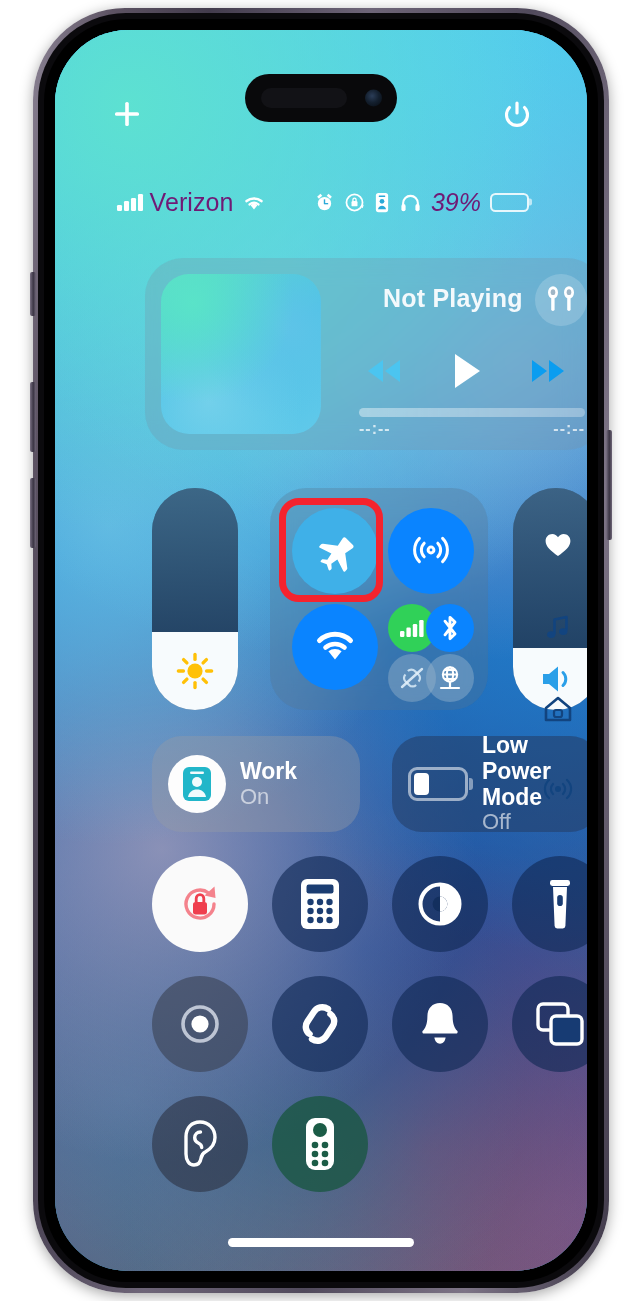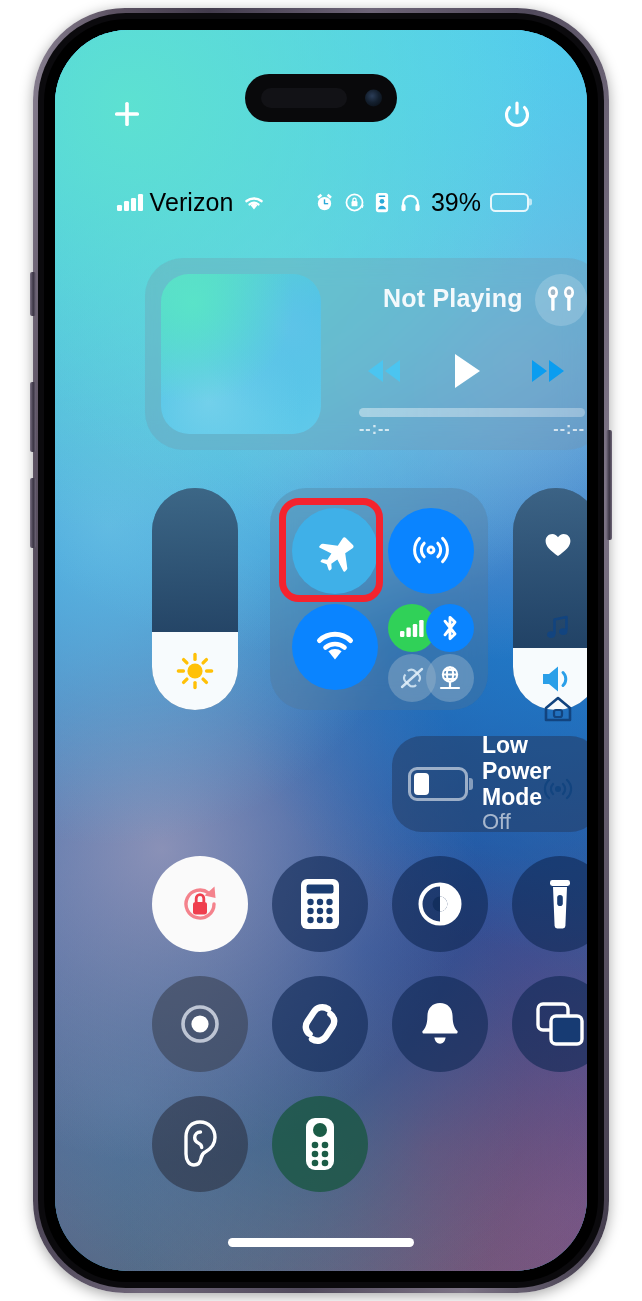--- a/index.html
+++ b/index.html
@@ -99,7 +99,7 @@
   .status-bar {
     position:absolute; top:155px; left:0; right:0; height:34px;
     display:flex; align-items:center; z-index:5;
-    color:#000000;
+    color:#701a75;
   }
   .sb-left { position:absolute; left:62px; display:flex; align-items:center; gap:7px; }
   .sb-right { position:absolute; right:58px; display:flex; align-items:center; gap:9px; }

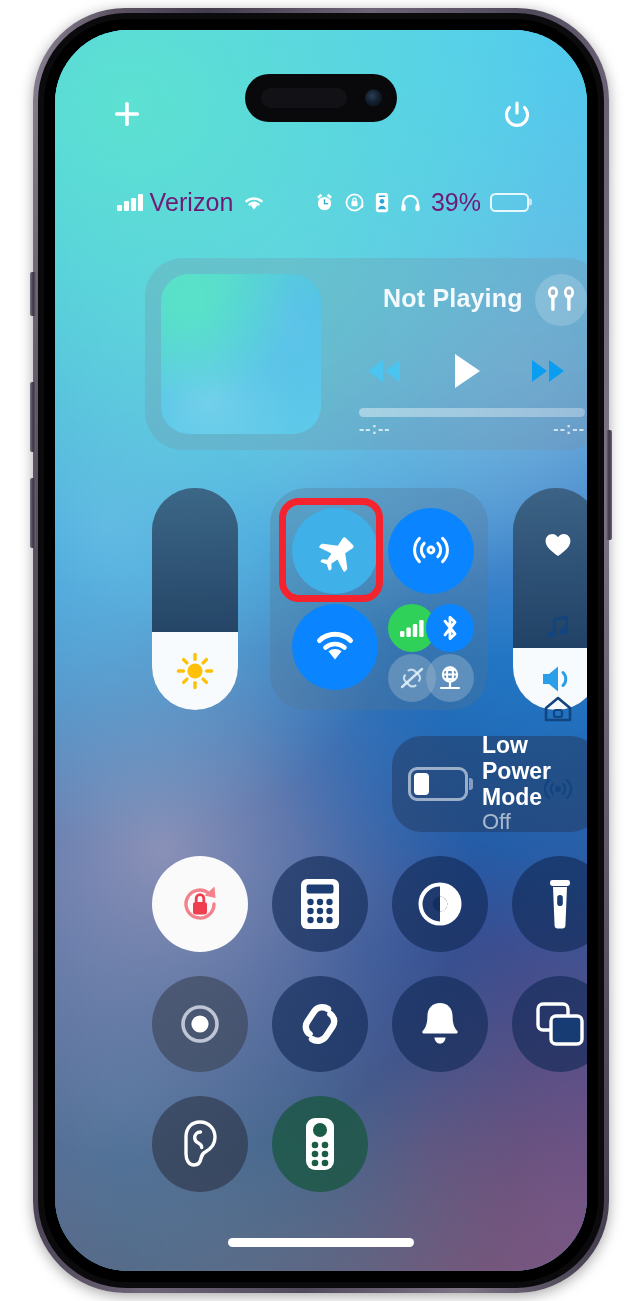--- a/index.html
+++ b/index.html
@@ -104,7 +104,7 @@
   .sb-left { position:absolute; left:62px; display:flex; align-items:center; gap:7px; }
   .sb-right { position:absolute; right:58px; display:flex; align-items:center; gap:9px; }
   .carrier { font-size:25px; font-weight:500; letter-spacing:.1px; line-height:1; }
-  .batt-pct { font-size:25px; font-weight:500; line-height:1; }
+  .batt-pct { font-size:25px; font-weight:500; line-height:1;font-style:italic; }
   .signal-bars { display:flex; align-items:flex-end; gap:2.5px; height:17px; }
   .signal-bars i { width:4.5px; background:#fff; border-radius:1.2px; display:block; }
   .signal-bars i:nth-child(1){height:6px}

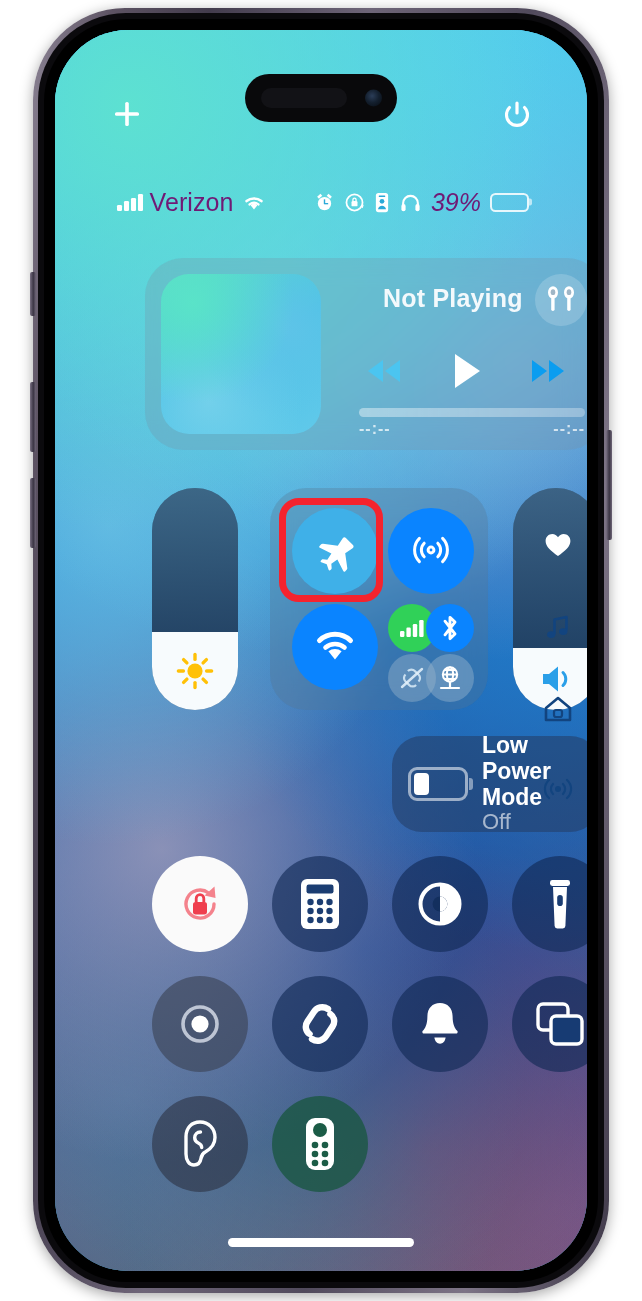--- a/index.html
+++ b/index.html
@@ -474,6 +474,20 @@
           </div>
         </div>
 
+        <div class="tile tile-focus">
+          <div class="tile-icon tile-icon-white">
+            <svg width="32" height="38" viewBox="0 0 32 38">
+              <rect x="2" y="2" width="28" height="34" rx="6" fill="#21b6c9"></rect>
+              <rect x="9" y="6.5" width="14" height="2.6" rx="1.3" fill="#f2fbfd"></rect>
+              <circle cx="16" cy="17" r="5" fill="#f2fbfd"></circle>
+              <path d="M7 32c.9-4.8 4.4-7.4 9-7.4s8.1 2.6 9 7.4z" fill="#f2fbfd"></path>
+            </svg>
+          </div>
+          <div class="tile-text">
+            <span class="tile-title">Work</span>
+            <span class="tile-sub">On</span>
+          </div>
+        </div>
 
         <div class="tile tile-lpm">
           <span class="lpm-batt">

